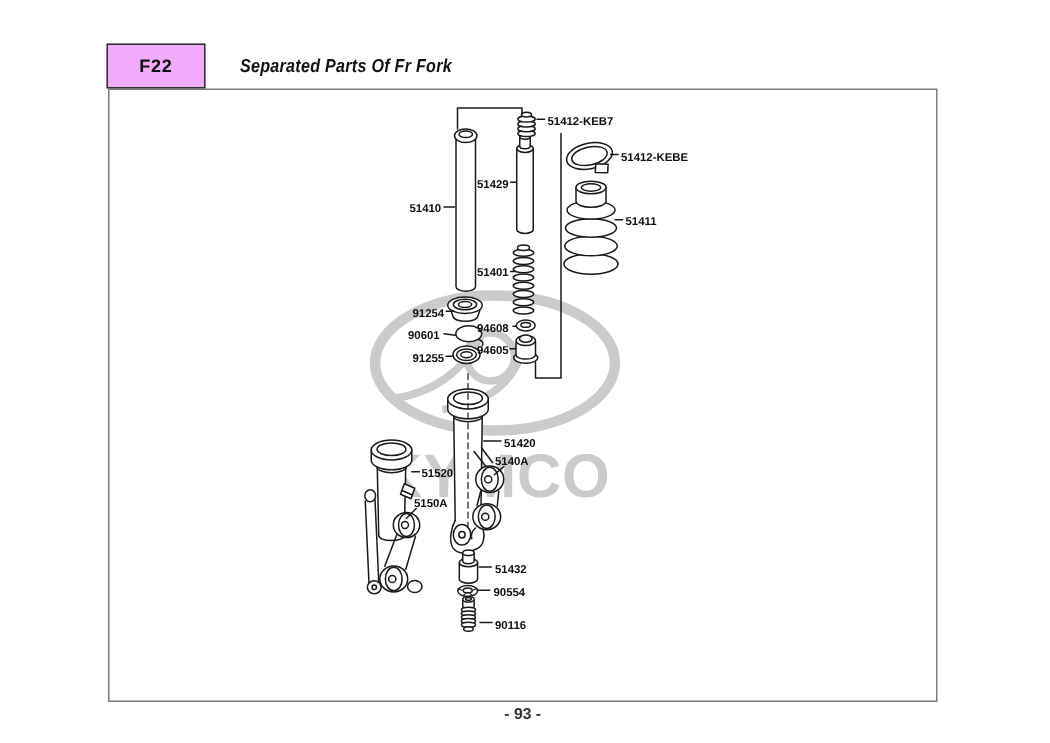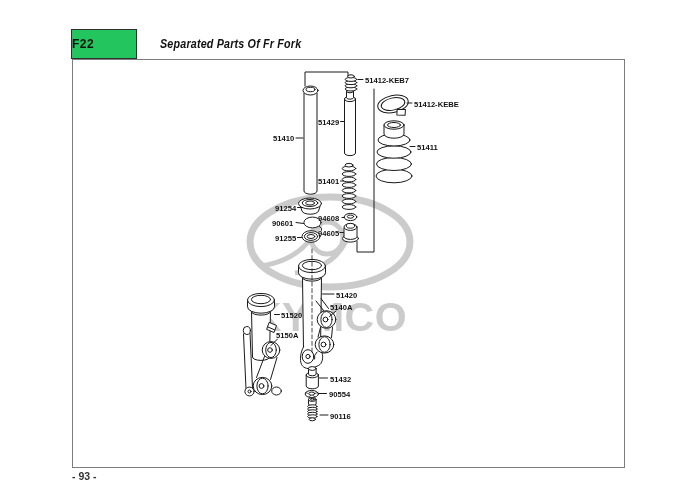--- a/index.html
+++ b/index.html
@@ -10,8 +10,8 @@
   }
   .code-box {
     position:absolute; left:71px; top:29px; width:66px; height:30px;
-    border:1.5px solid #2f2f2f; background:#22c55e;
-    display:flex; align-items:center; justify-content:flex-start;
+    border:1.5px solid #2f2f2f; background:#f0abfc;
+    display:flex; align-items:center; justify-content:center;
     font-size:12px; font-weight:bold; letter-spacing:.5px; z-index:3;
   }
   .fig-title {

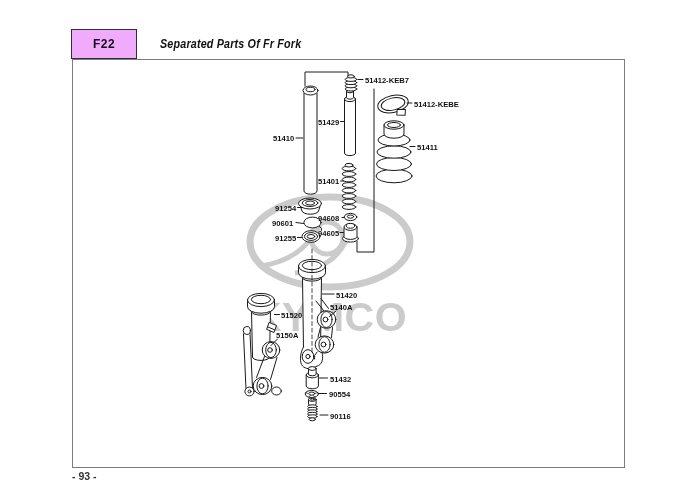--- a/index.html
+++ b/index.html
@@ -26,7 +26,7 @@
   }
   .page-num {
     position:absolute; left:72px; top:470px; width:553px;
-    font-size:10.5px; font-weight:bold; color:#333; z-index:3;
+    text-align:center; font-size:10.5px; font-weight:bold; color:#333; z-index:3;
   }
   svg.diagram { position:absolute; left:0; top:0; width:700px; height:495px; z-index:2; }
   .art { stroke:#1a1a1a; stroke-width:1; fill:none; stroke-linecap:round; stroke-linejoin:round; }

